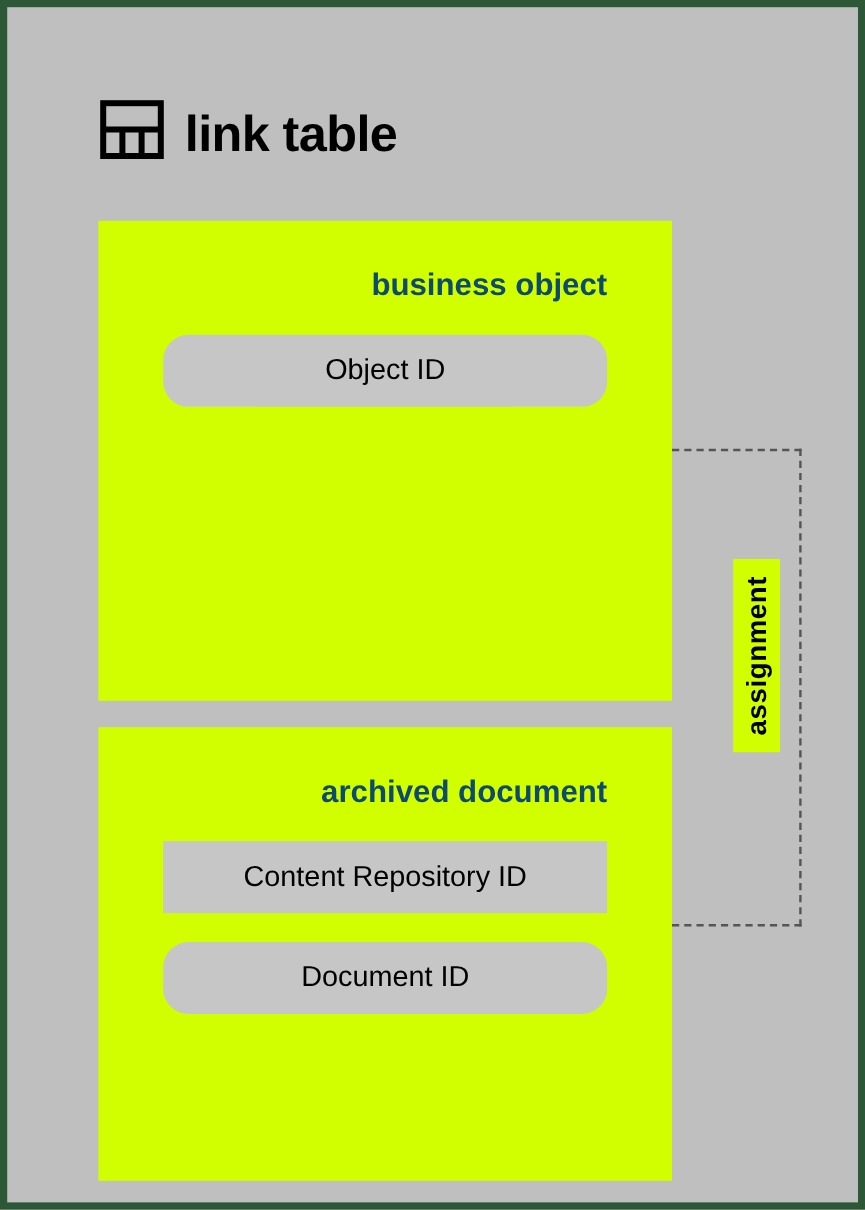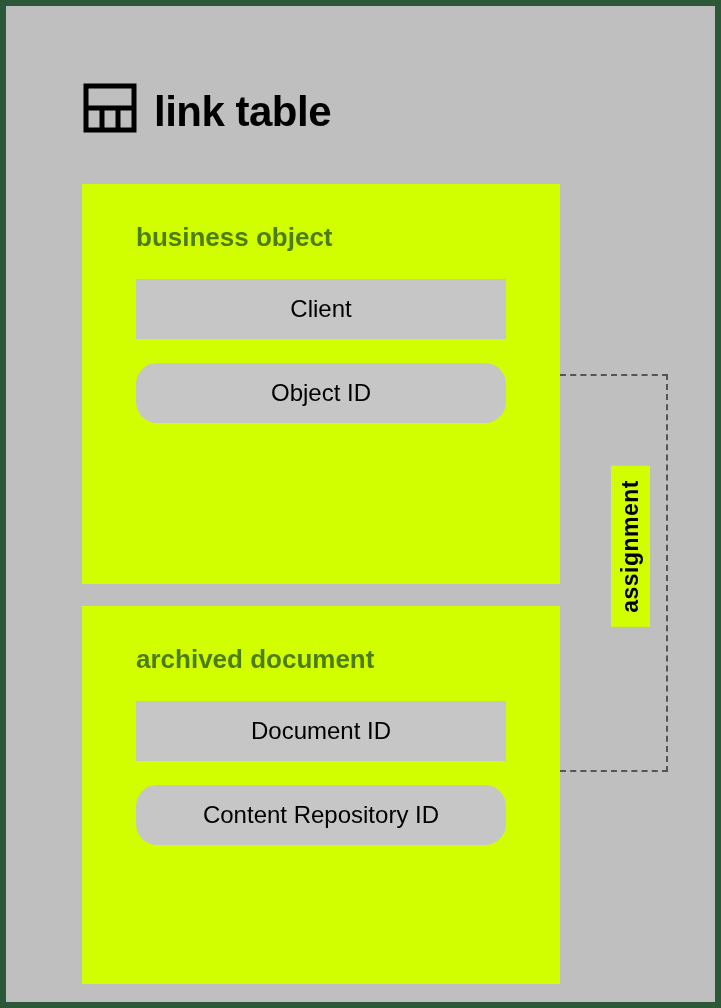--- a/index.html
+++ b/index.html
@@ -43,8 +43,8 @@
   .card-title {
     font-size: 26px;
     font-weight: 700;
-    text-align: left;
-    color: #4d7c0f;
+    text-align: right;
+    color: #0c4a6e;
     margin-bottom: 26px;
   }
   .field {

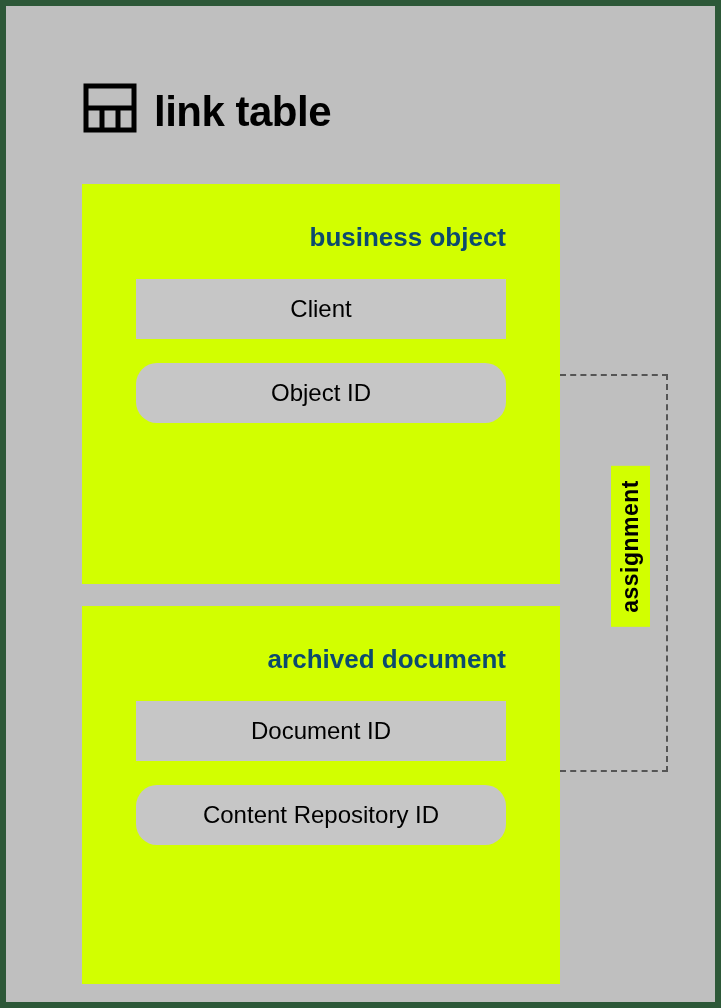--- a/index.html
+++ b/index.html
@@ -103,7 +103,6 @@
 
 <div class="card card-bo">
   <div class="card-title">business object</div>
-  <div class="field">Client</div>
   <div class="field">Object ID</div>
 </div>
 

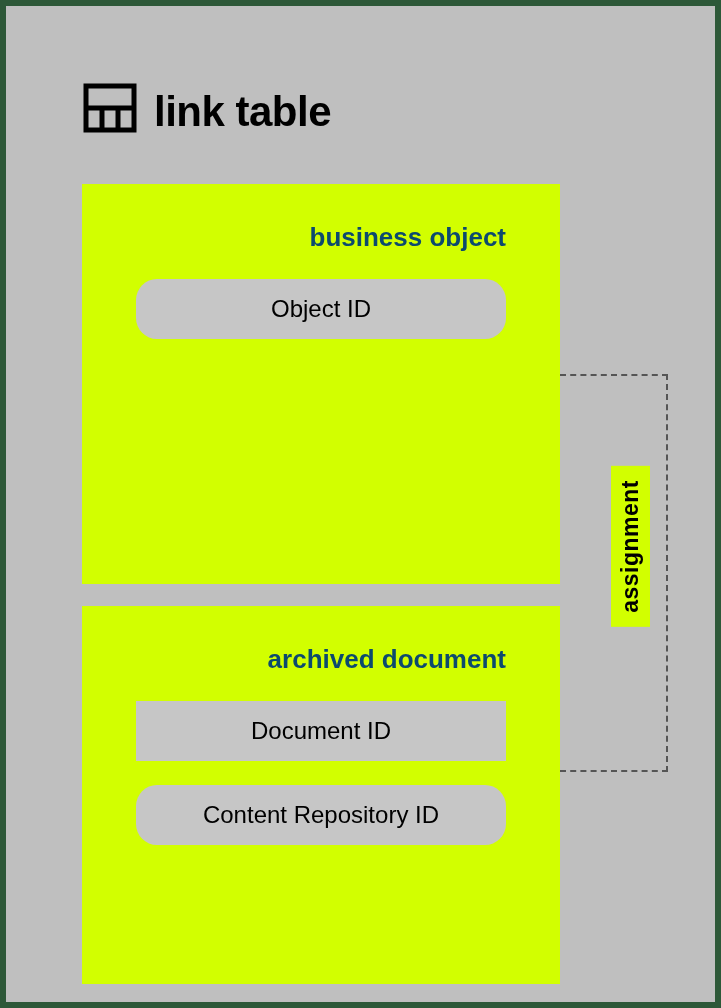--- a/index.html
+++ b/index.html
@@ -108,8 +108,8 @@
 
 <div class="card card-ad">
   <div class="card-title">archived document</div>
+  <div class="field">Content Repository ID</div>
   <div class="field">Document ID</div>
-  <div class="field">Content Repository ID</div>
 </div>
 
 <div class="connector conn1"></div>

